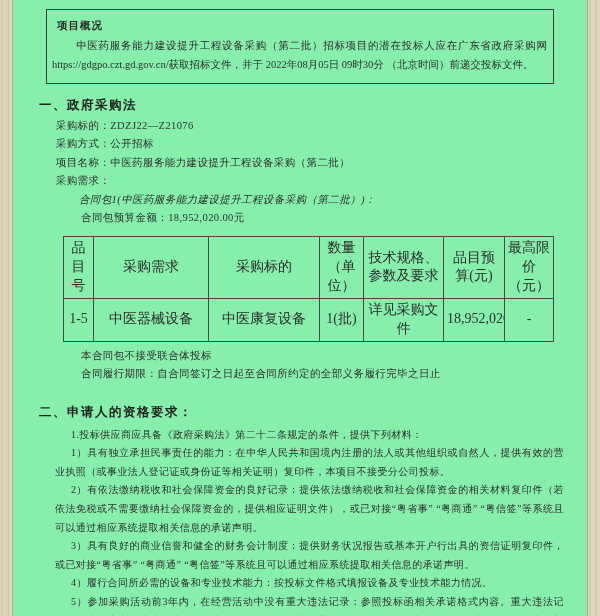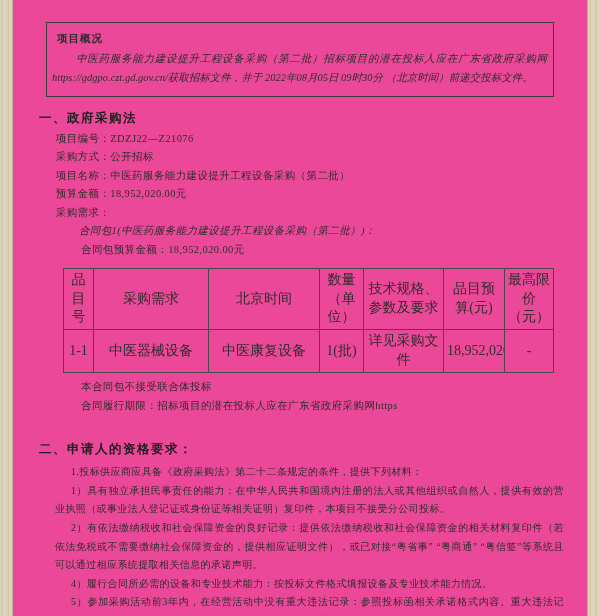--- a/index.html
+++ b/index.html
@@ -19,11 +19,11 @@
     position: absolute;
     left: 12px; top: 0;
     width: 576px; height: 616px;
-    background: #ec4899;
+    background: #86efac;
     border-left: 1px solid #b7ad90;
     border-right: 1px solid #b7ad90;
     box-sizing: border-box;
-    padding: 22px 23px 0 26px;
+    padding: 9px 23px 0 26px;
   }
   
   .overview-box {

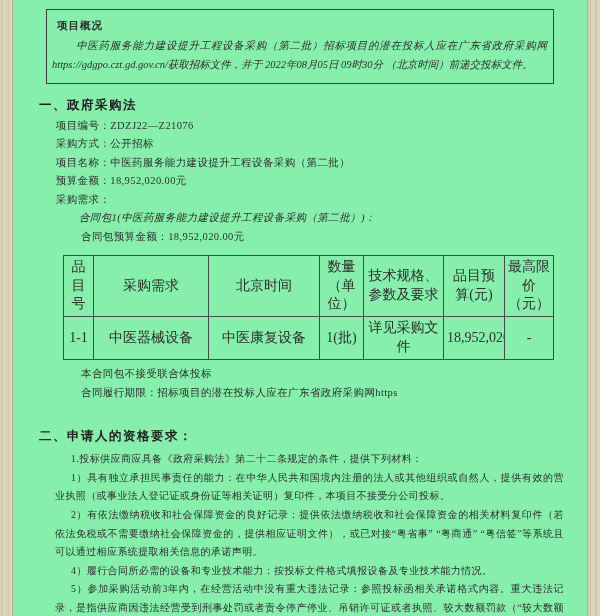--- a/index.html
+++ b/index.html
@@ -36,7 +36,7 @@
     line-height: 19.5px;
   }
   .overview-title { font-weight: bold; margin-left: 5px; letter-spacing: 1px; }
-  .overview-body { text-indent: 2.3em; text-align: justify; font-style: italic; }
+  .overview-body { text-indent: 2.3em; text-align: justify; }
   
   .sec-heading {
     font-size: 12.5px;

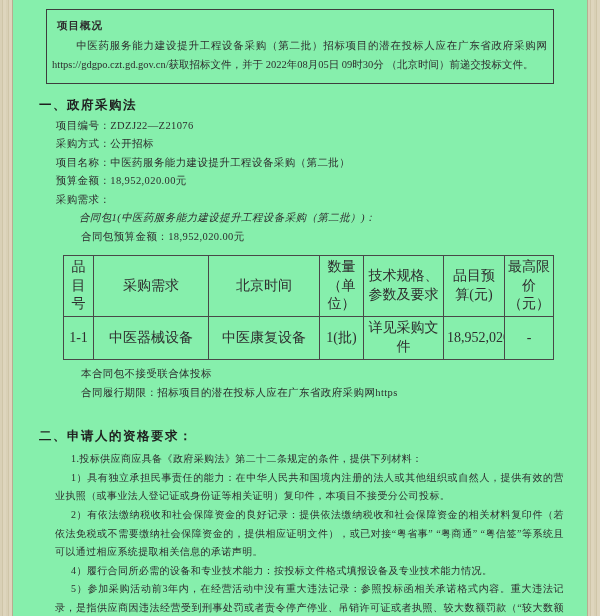--- a/index.html
+++ b/index.html
@@ -103,7 +103,7 @@
   <div class="sec-heading">一、政府采购法</div>
 
   <div class="fields">
-    <div class="line ind-16">项目编号：ZDZJ22—Z21076</div>
+    <div class="line ind-16">采购标的：ZDZJ22—Z21076</div>
     <div class="line ind-16">采购方式：公开招标</div>
     <div class="line ind-16">项目名称：中医药服务能力建设提升工程设备采购（第二批）</div>
     <div class="line ind-16">预算金额：18,952,020.00元</div>

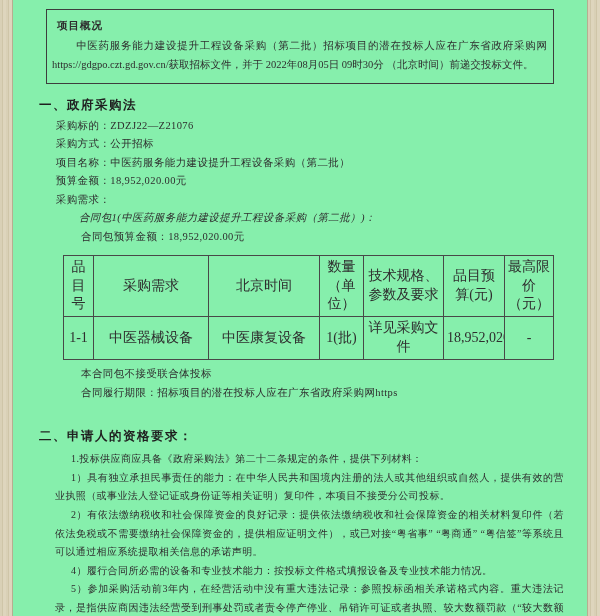--- a/index.html
+++ b/index.html
@@ -106,7 +106,6 @@
     <div class="line ind-16">采购标的：ZDZJ22—Z21076</div>
     <div class="line ind-16">采购方式：公开招标</div>
     <div class="line ind-16">项目名称：中医药服务能力建设提升工程设备采购（第二批）</div>
-    <div class="line ind-16">预算金额：18,952,020.00元</div>
     <div class="line ind-16">采购需求：</div>
     <div class="line ind-38">合同包1(中医药服务能力建设提升工程设备采购（第二批）)：</div>
     <div class="line ind-40">合同包预算金额：18,952,020.00元</div>

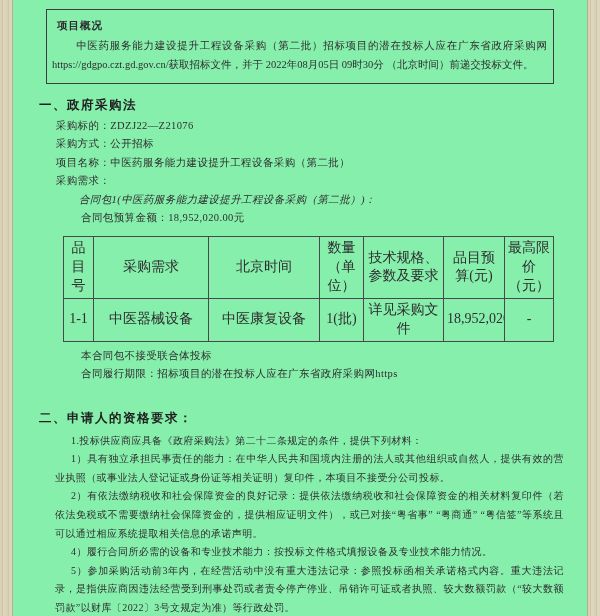--- a/index.html
+++ b/index.html
@@ -125,7 +125,7 @@
       <tr>
         <th>品目号</th>
         <th>采购需求</th>
-        <th>北京时间</th>
+        <th>采购标的</th>
         <th>数量（单位）</th>
         <th>技术规格、参数及要求</th>
         <th>品目预算(元)</th>

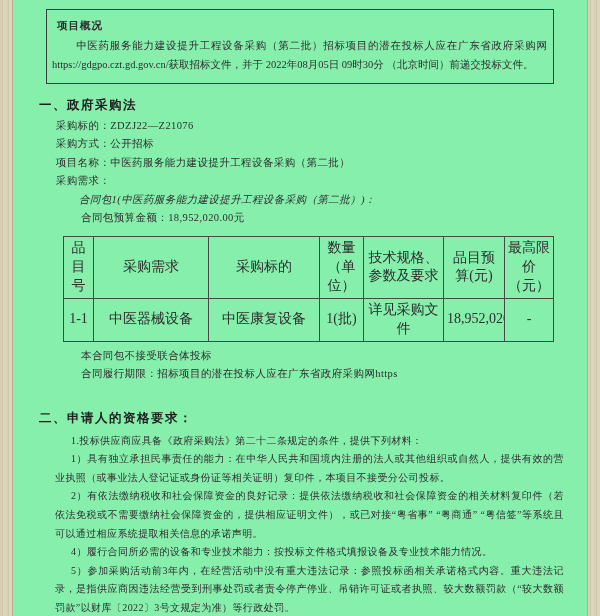--- a/index.html
+++ b/index.html
@@ -134,7 +134,7 @@
     </thead>
     <tbody>
       <tr>
-        <td>1-1</td>
+        <td>1-5</td>
         <td>中医器械设备</td>
         <td>中医康复设备</td>
         <td>1(批)</td>

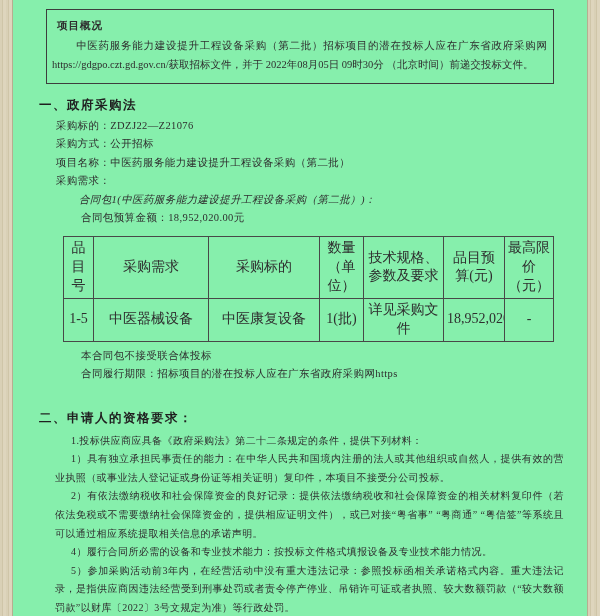--- a/index.html
+++ b/index.html
@@ -146,7 +146,7 @@
   </table>
 
   <div class="line ind-40">本合同包不接受联合体投标</div>
-  <div class="line ind-40">合同履行期限：招标项目的潜在投标人应在广东省政府采购网https</div>
+  <div class="line ind-40">合同履行期限：自合同签订之日起至合同所约定的全部义务履行完毕之日止</div>
 
   <div class="sec-heading sec2-heading">二、申请人的资格要求：</div>
 

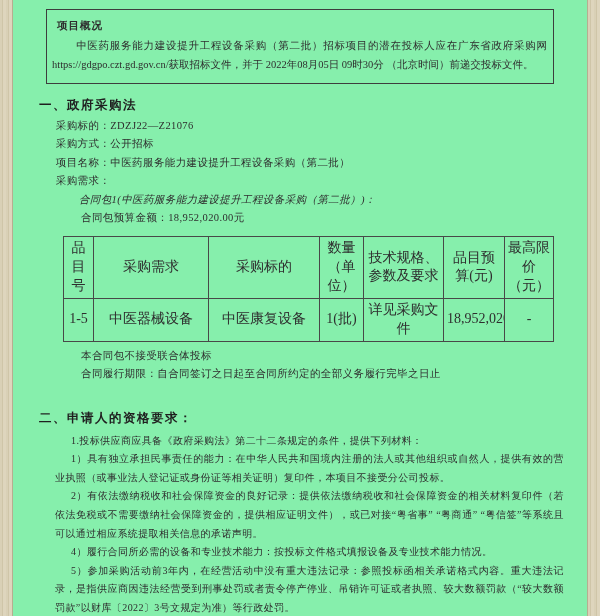--- a/index.html
+++ b/index.html
@@ -88,7 +88,7 @@
     letter-spacing: 0.4px;
     margin-left: 16px;
   }
-  .sec2-heading { margin-top: 26px; margin-bottom: 6px; }
+  .sec2-heading { margin-top: 20px; margin-bottom: 6px; }
 </style>
 </head>
 <body>

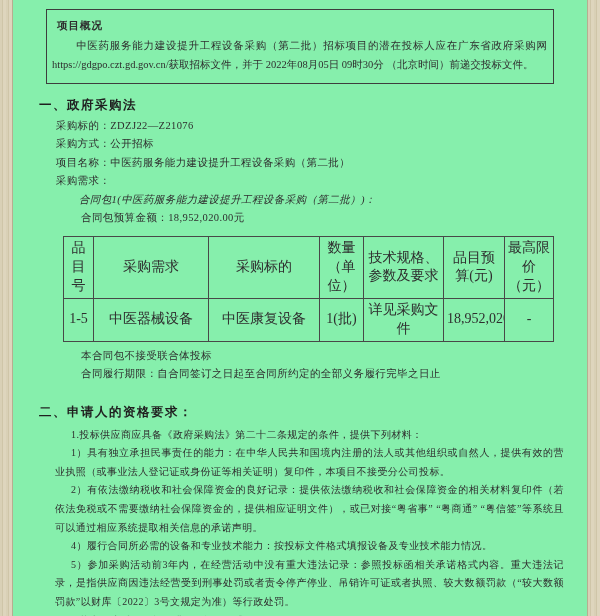--- a/index.html
+++ b/index.html
@@ -154,6 +154,7 @@
     <div class="para ind-16">1.投标供应商应具备《政府采购法》第二十二条规定的条件，提供下列材料：</div>
     <div class="para ind-16">1）具有独立承担民事责任的能力：在中华人民共和国境内注册的法人或其他组织或自然人，提供有效的营业执照（或事业法人登记证或身份证等相关证明）复印件，本项目不接受分公司投标。</div>
     <div class="para ind-16">2）有依法缴纳税收和社会保障资金的良好记录：提供依法缴纳税收和社会保障资金的相关材料复印件（若依法免税或不需要缴纳社会保障资金的，提供相应证明文件），或已对接“粤省事” “粤商通” “粤信签”等系统且可以通过相应系统提取相关信息的承诺声明。</div>
+    <div class="para ind-16">3）具有良好的商业信誉和健全的财务会计制度：提供财务状况报告或基本开户行出具的资信证明复印件，或已对接“粤省事” “粤商通” “粤信签”等系统且可以通过相应系统提取相关信息的承诺声明。</div>
     <div class="para ind-16">4）履行合同所必需的设备和专业技术能力：按投标文件格式填报设备及专业技术能力情况。</div>
     <div class="para ind-16">5）参加采购活动前3年内，在经营活动中没有重大违法记录：参照投标函相关承诺格式内容。重大违法记录，是指供应商因违法经营受到刑事处罚或者责令停产停业、吊销许可证或者执照、较大数额罚款（“较大数额罚款”以财库〔2022〕3号文规定为准）等行政处罚。</div>
     <div class="para ind-16">2.落实政府采购政策需满足的资格要求：</div>

